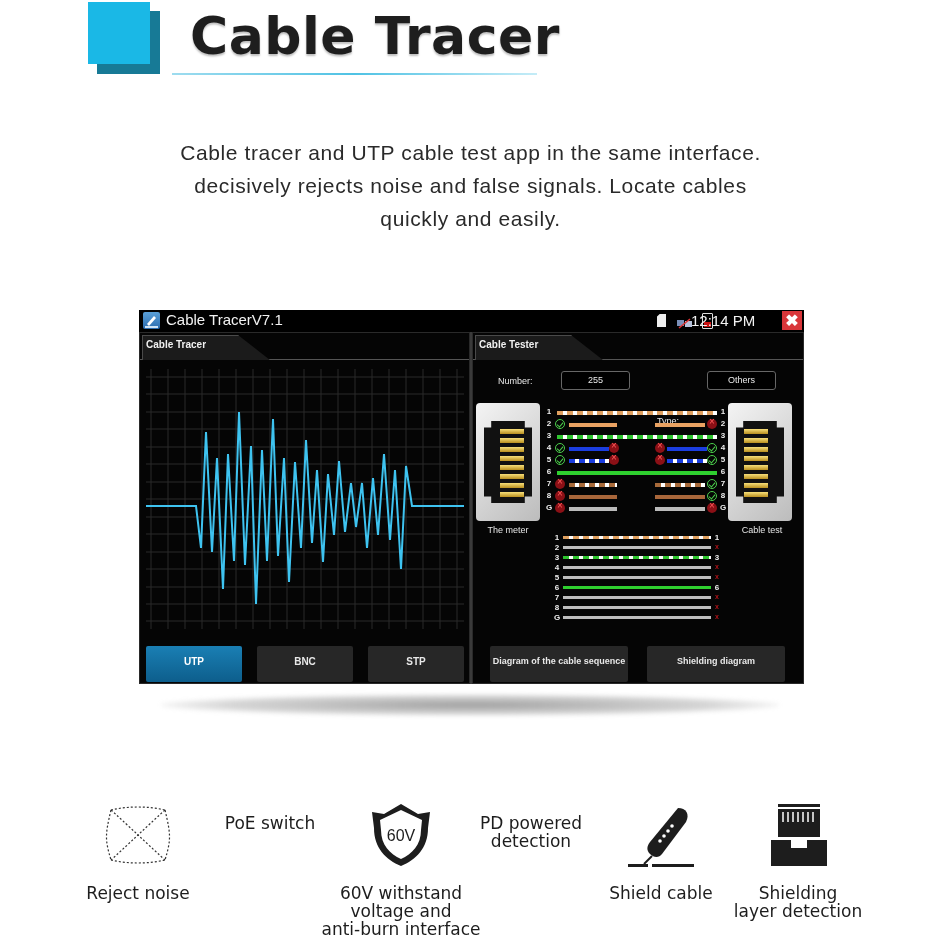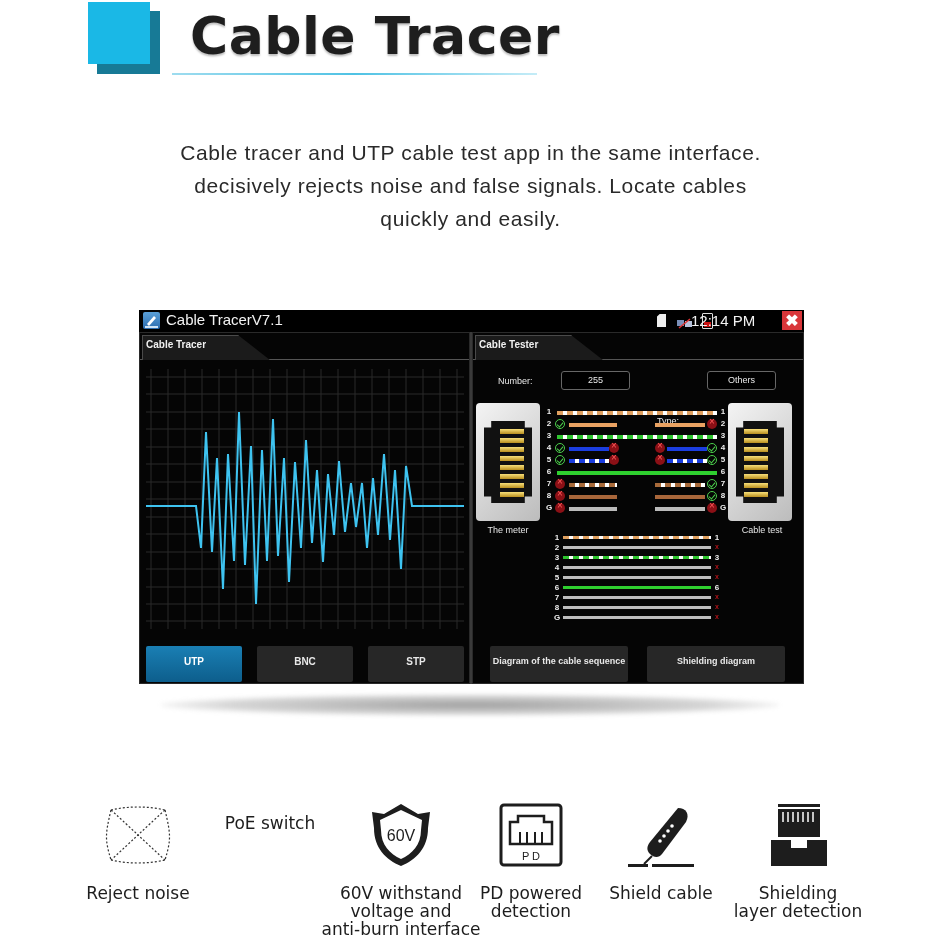--- a/index.html
+++ b/index.html
@@ -334,19 +334,6 @@
 </div>
 
 <div class="abs feature" style="left:451px;">
-  <div class="feature-icon">
-    <svg width="70" height="70" viewBox="0 0 70 70">
-      <rect x="5" y="5" width="60" height="60" rx="3" fill="none" stroke="#1d1d1d" stroke-width="3"></rect>
-      <path d="M14 22 L22 22 L22 16 L48 16 L48 22 L56 22 L56 44 L14 44 Z" fill="none" stroke="#1d1d1d" stroke-width="2.5"></path>
-      <g stroke="#1d1d1d" stroke-width="2">
-          <line x1="24" y1="32" x2="24" y2="44"></line>
-          <line x1="31" y1="32" x2="31" y2="44"></line>
-          <line x1="39" y1="32" x2="39" y2="44"></line>
-          <line x1="46" y1="32" x2="46" y2="44"></line>
-        </g>
-      <text x="35" y="60" text-anchor="middle" font-family="Liberation Sans, sans-serif" font-size="11" fill="#1d1d1d">P D</text>
-    </svg>
-  </div>
   <div class="feature-label">
     <div>PD powered</div>
     <div>detection</div>

